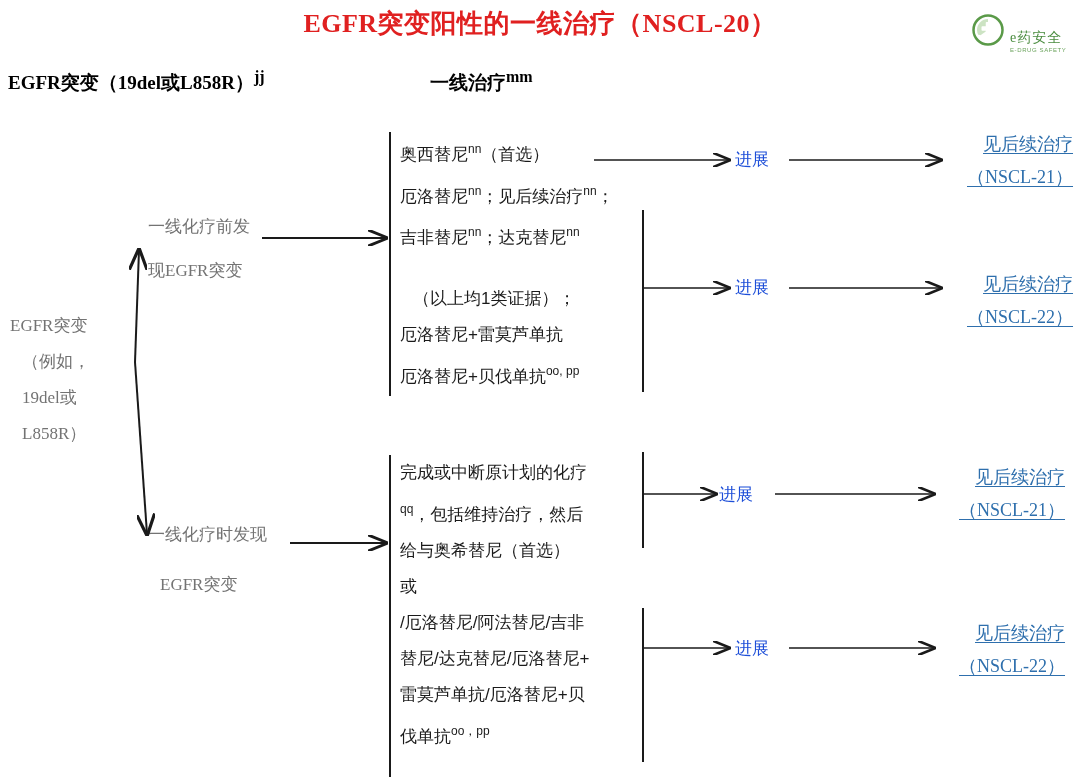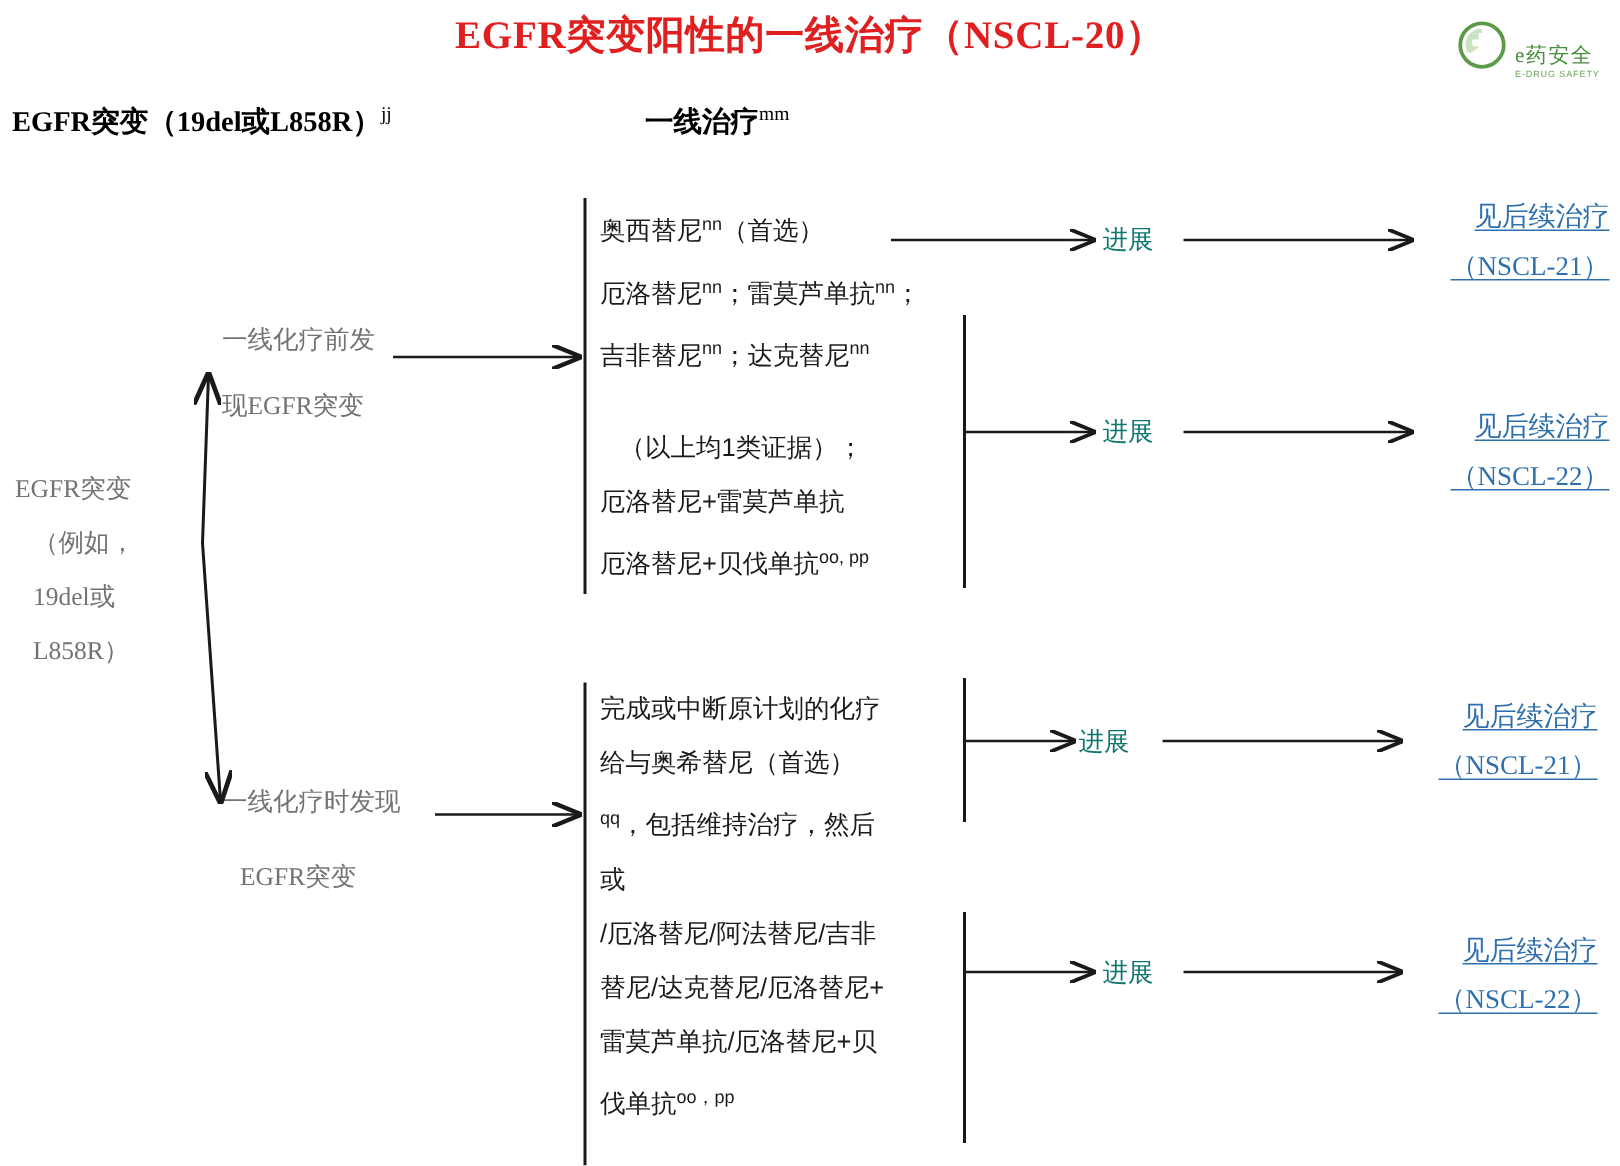--- a/index.html
+++ b/index.html
@@ -94,9 +94,9 @@
     color: #000000;
   }
   .col-head .sup {
-    font-size: 13px;
+    font-size: 16px;
     vertical-align: super;
-    font-weight: normal;
+    font-weight: bold;
   }
   #head-mutation { left: 8px;  top: 68px; }
   #head-firstline { left: 430px; top: 68px; }

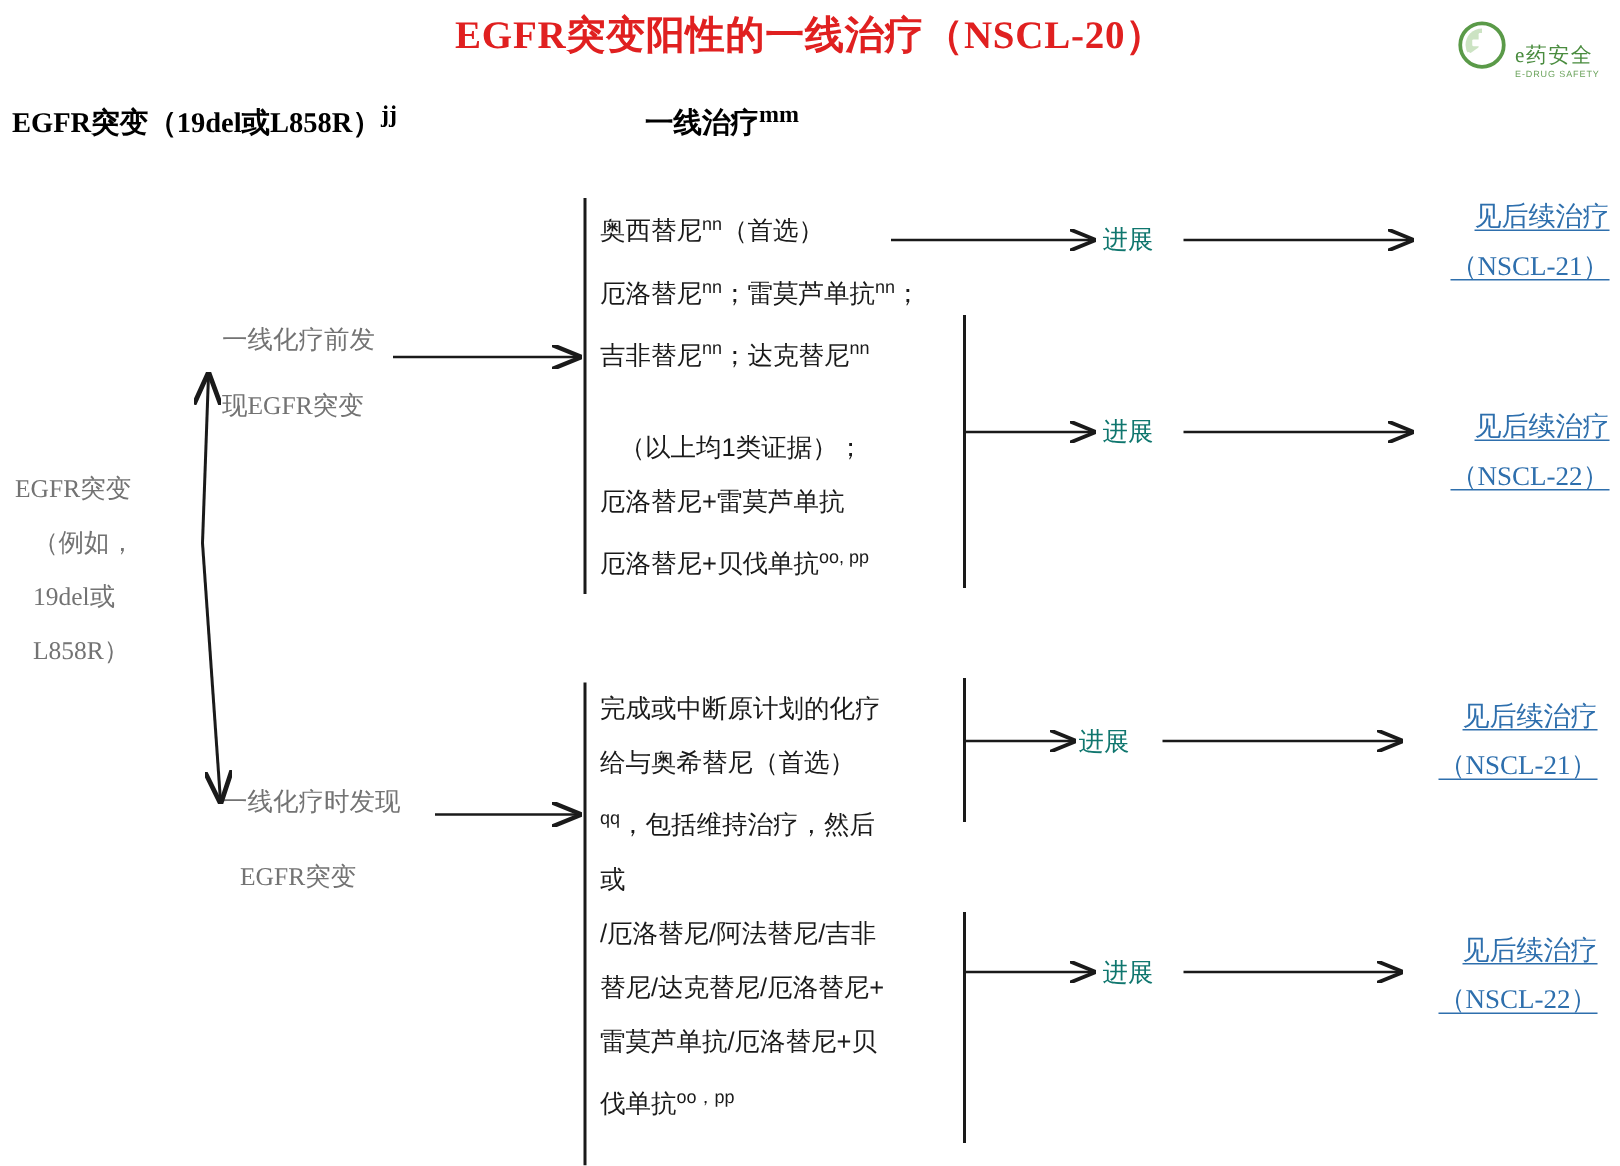--- a/index.html
+++ b/index.html
@@ -151,7 +151,7 @@
     position: absolute;
     font-family: "Liberation Sans", "DejaVu Sans", sans-serif;
     font-size: 17px;
-    color: #0f766e;
+    color: #1d4ed8;
     white-space: nowrap;
   }
   #prog-1 { left: 735px; top: 148px; }

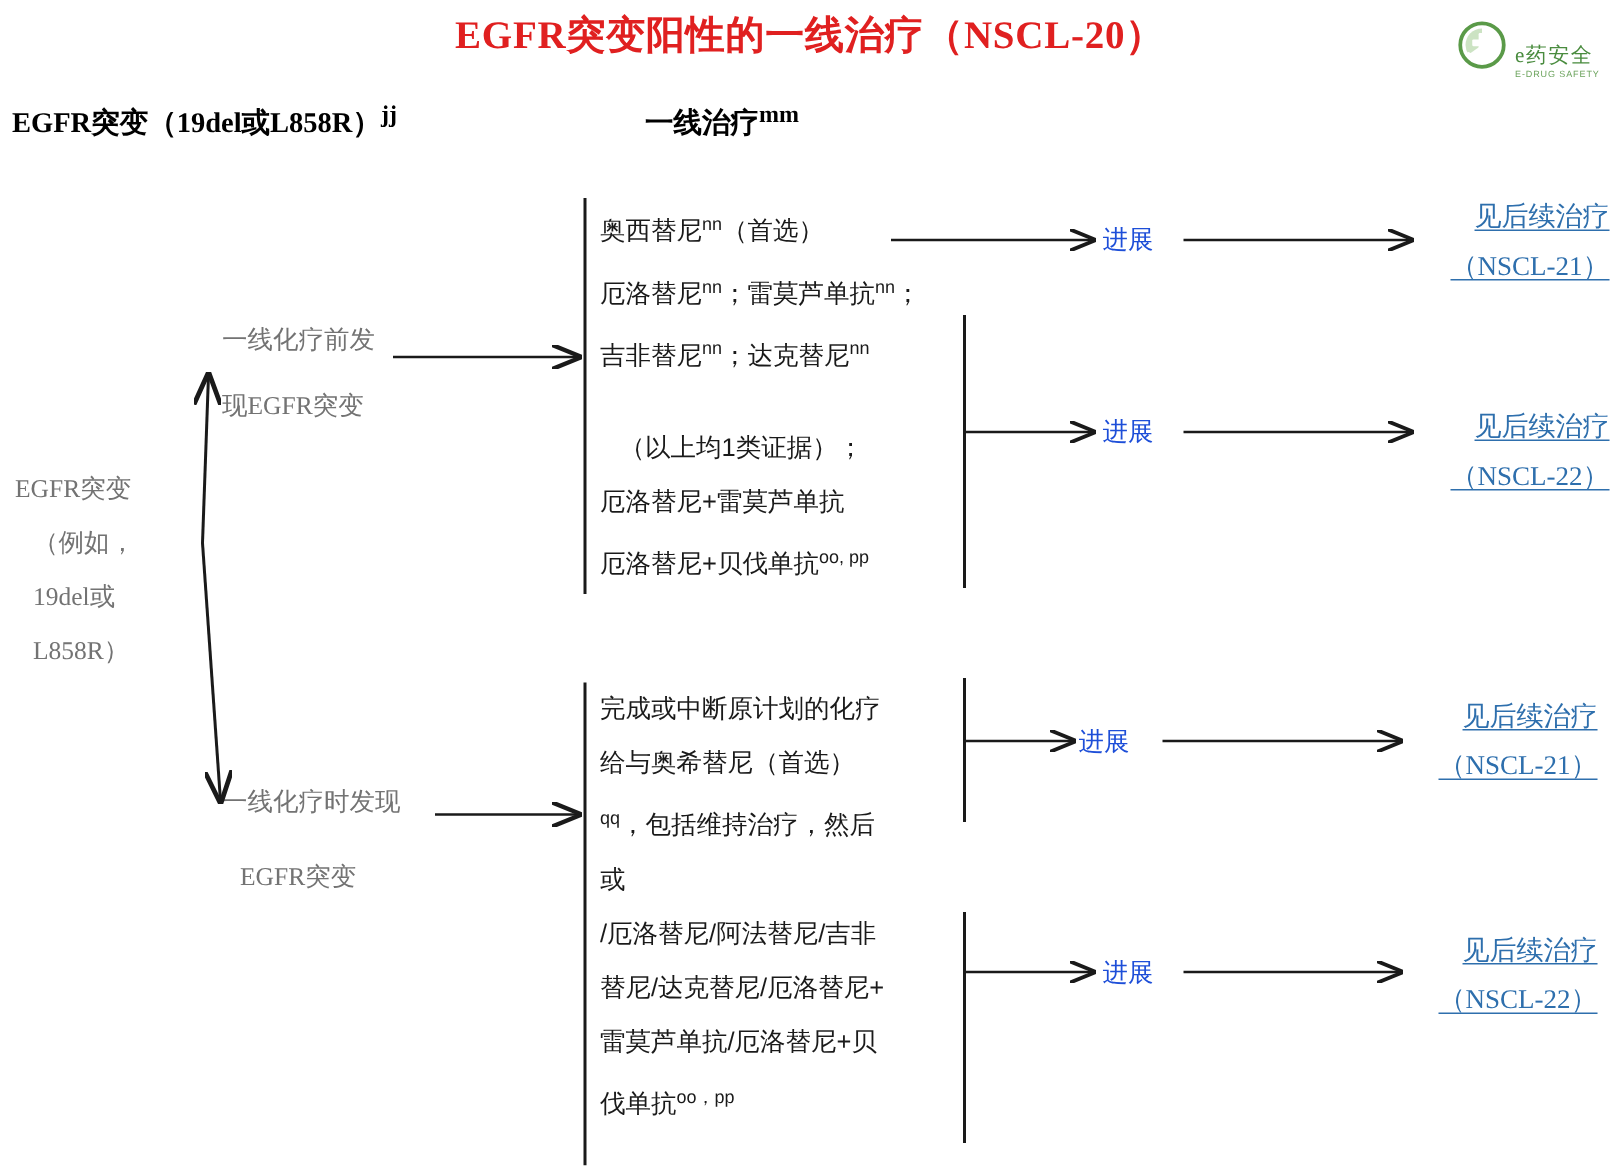--- a/index.html
+++ b/index.html
@@ -228,7 +228,7 @@
 
   <div class="tx-block" id="tx-upper">
     <span class="ln"><span>奥西替尼</span><span class="sup">nn</span><span>（首选）</span></span>
-    <span class="ln"><span>厄洛替尼</span><span class="sup">nn</span><span>；雷莫芦单抗</span><span class="sup">nn</span><span>；</span></span>
+    <span class="ln"><span>厄洛替尼</span><span class="sup">nn</span><span>；见后续治疗</span><span class="sup">nn</span><span>；</span></span>
     <span class="ln"><span>吉非替尼</span><span class="sup">nn</span><span>；达克替尼</span><span class="sup">nn</span></span>
     <span class="ln ind">（以上均1类证据）；</span>
     <span class="ln">厄洛替尼+雷莫芦单抗</span>

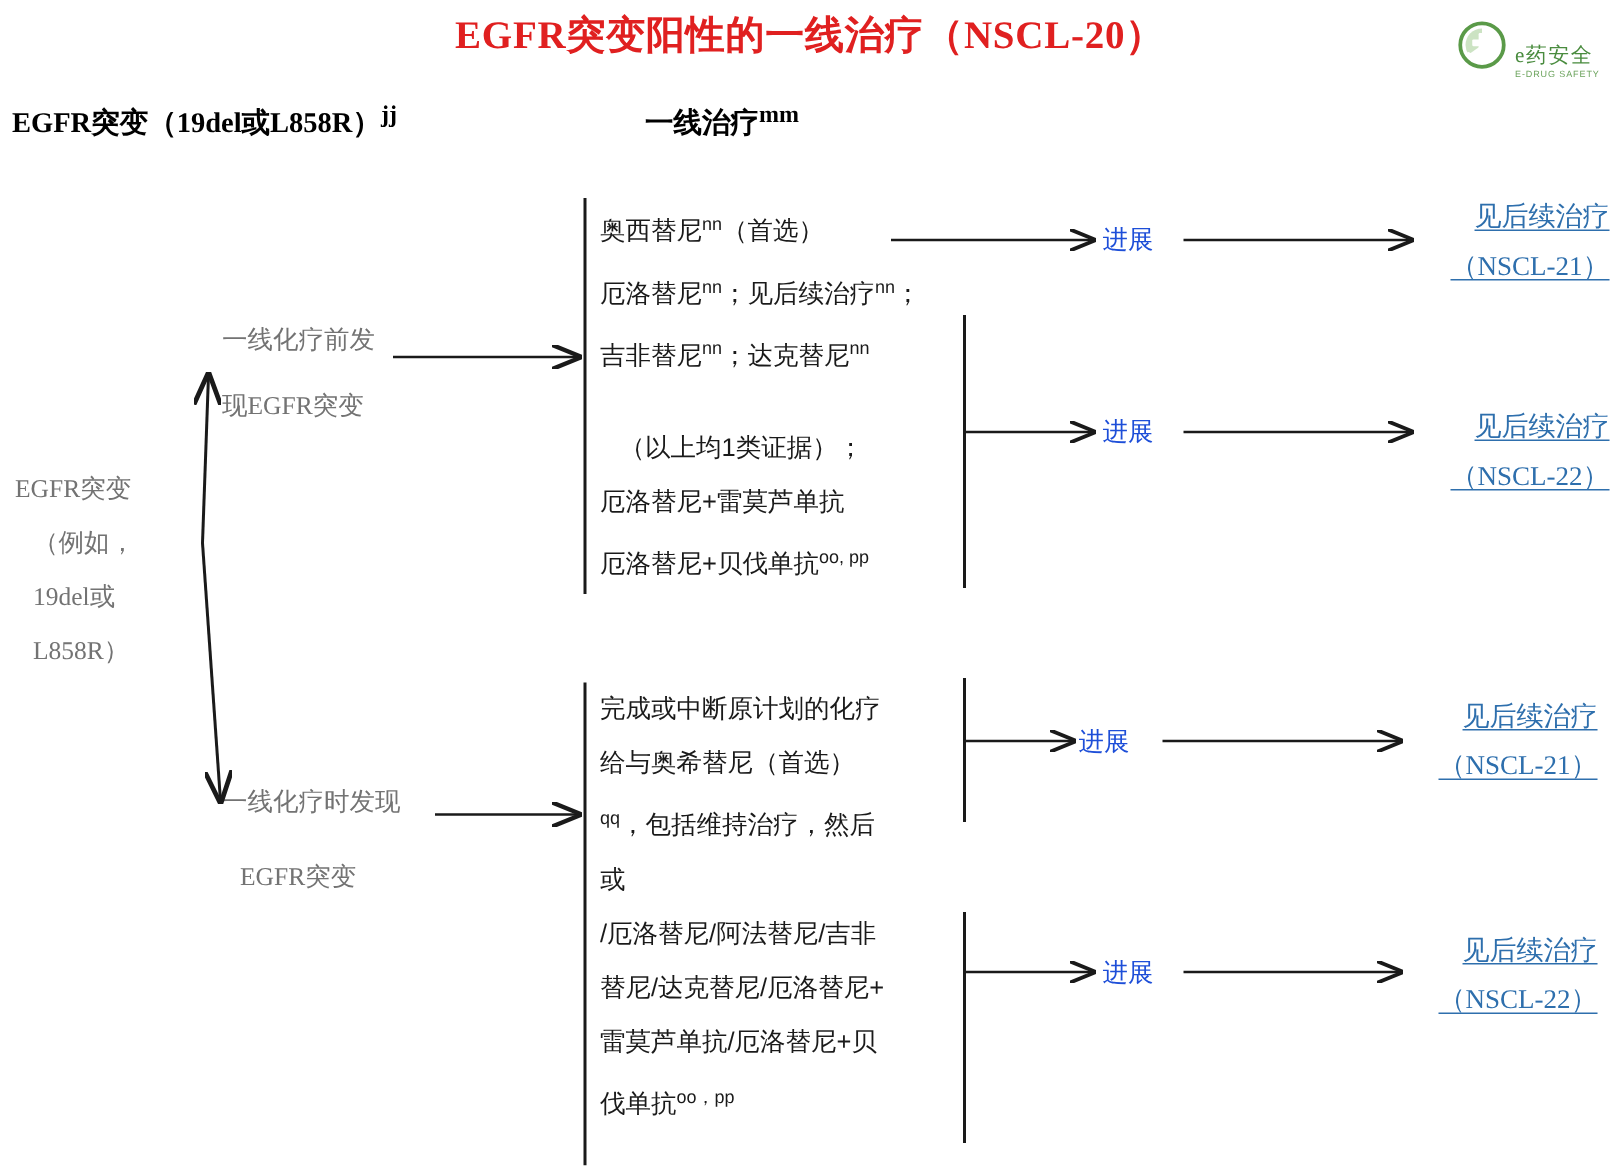--- a/index.html
+++ b/index.html
@@ -237,8 +237,8 @@
 
   <div class="tx-block" id="tx-lower">
     <span class="ln">完成或中断原计划的化疗</span>
+    <span class="ln"><span class="sup">qq</span><span>，包括维持治疗，然后</span></span>
     <span class="ln">给与奥希替尼（首选）</span>
-    <span class="ln"><span class="sup">qq</span><span>，包括维持治疗，然后</span></span>
     <span class="ln">或</span>
     <span class="ln">/厄洛替尼/阿法替尼/吉非</span>
     <span class="ln">替尼/达克替尼/厄洛替尼+</span>

